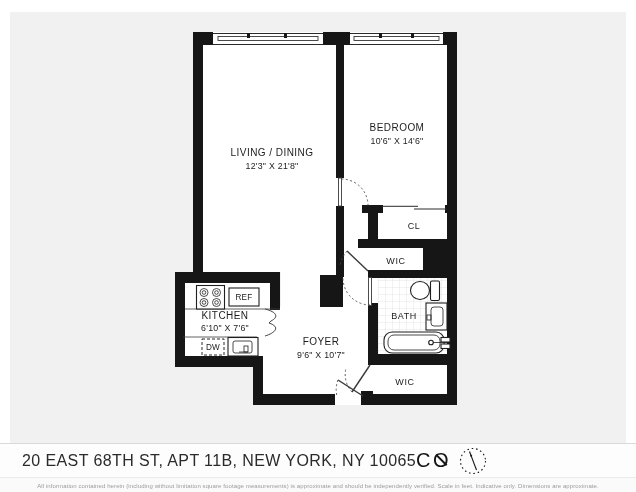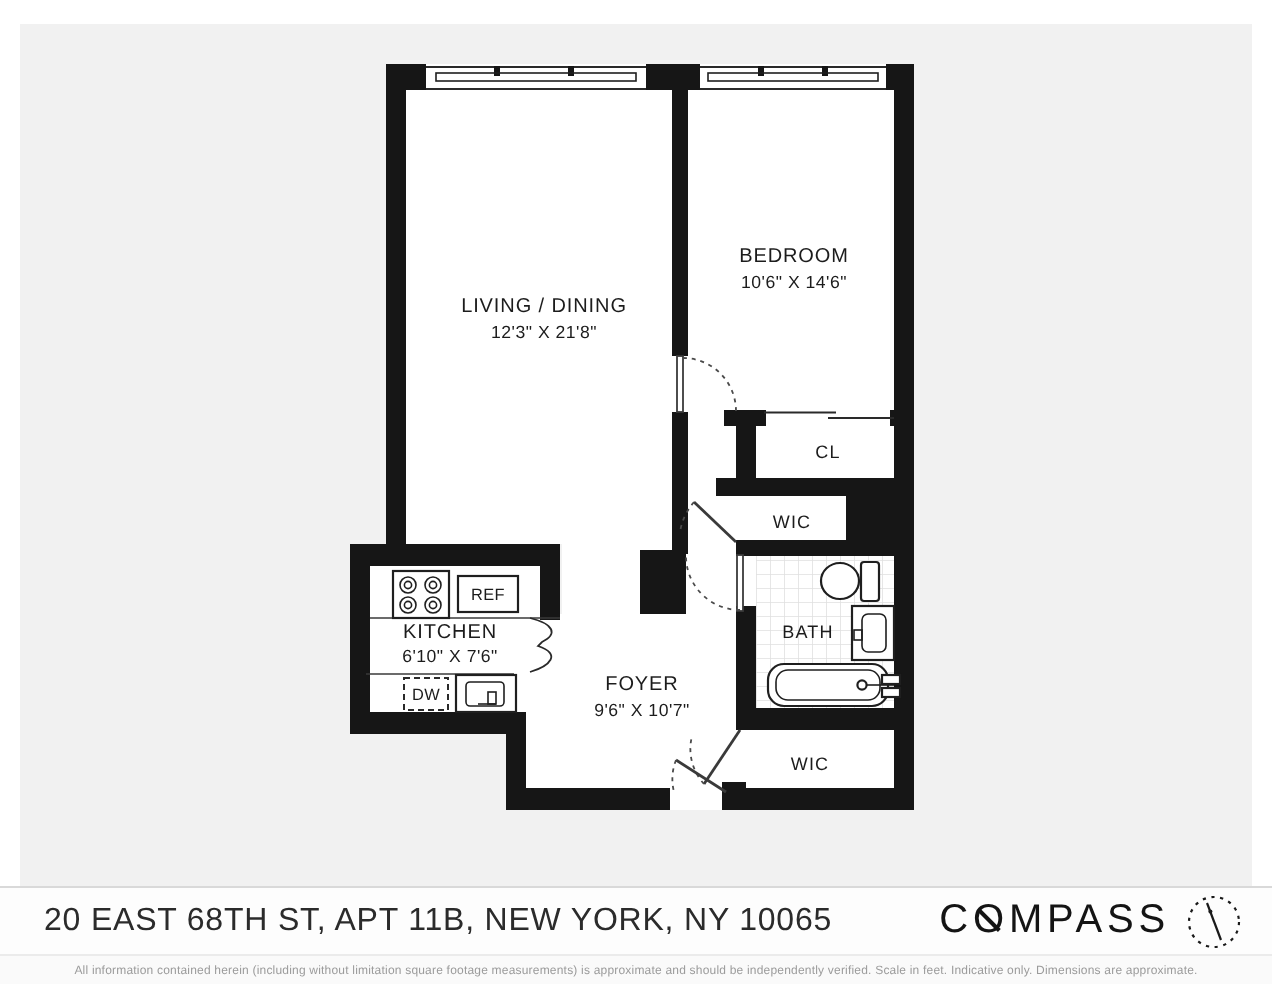--- a/index.html
+++ b/index.html
@@ -21,7 +21,7 @@
   .fixture-thin{fill:none;stroke:#1f1f1f;stroke-width:.8;}
   .counter-edge{stroke:#3a3a3a;stroke-width:.8;fill:none;}
   .footer-sep{position:absolute;left:0;top:443px;width:636px;border-top:1px solid #d9d9d9;}
-  .footer-bar{position:absolute;left:0;top:444px;width:636px;height:33px;background:#fdfdfd;display:flex;align-items:center;justify-content:space-between;}
+  .footer-bar{position:absolute;left:0;top:444px;width:636px;height:33px;background:#fdfdfd;display:flex;align-items:center;justify-content:flex-start;}
   .address{padding-left:22px;font-size:16px;font-weight:500;letter-spacing:.4px;color:#2b2b2b;white-space:nowrap;}
   .brand{display:flex;align-items:center;gap:7px;padding-right:14px;}
   .brand-word{font-size:20px;font-weight:500;letter-spacing:2.4px;color:#141414;display:flex;align-items:center;}

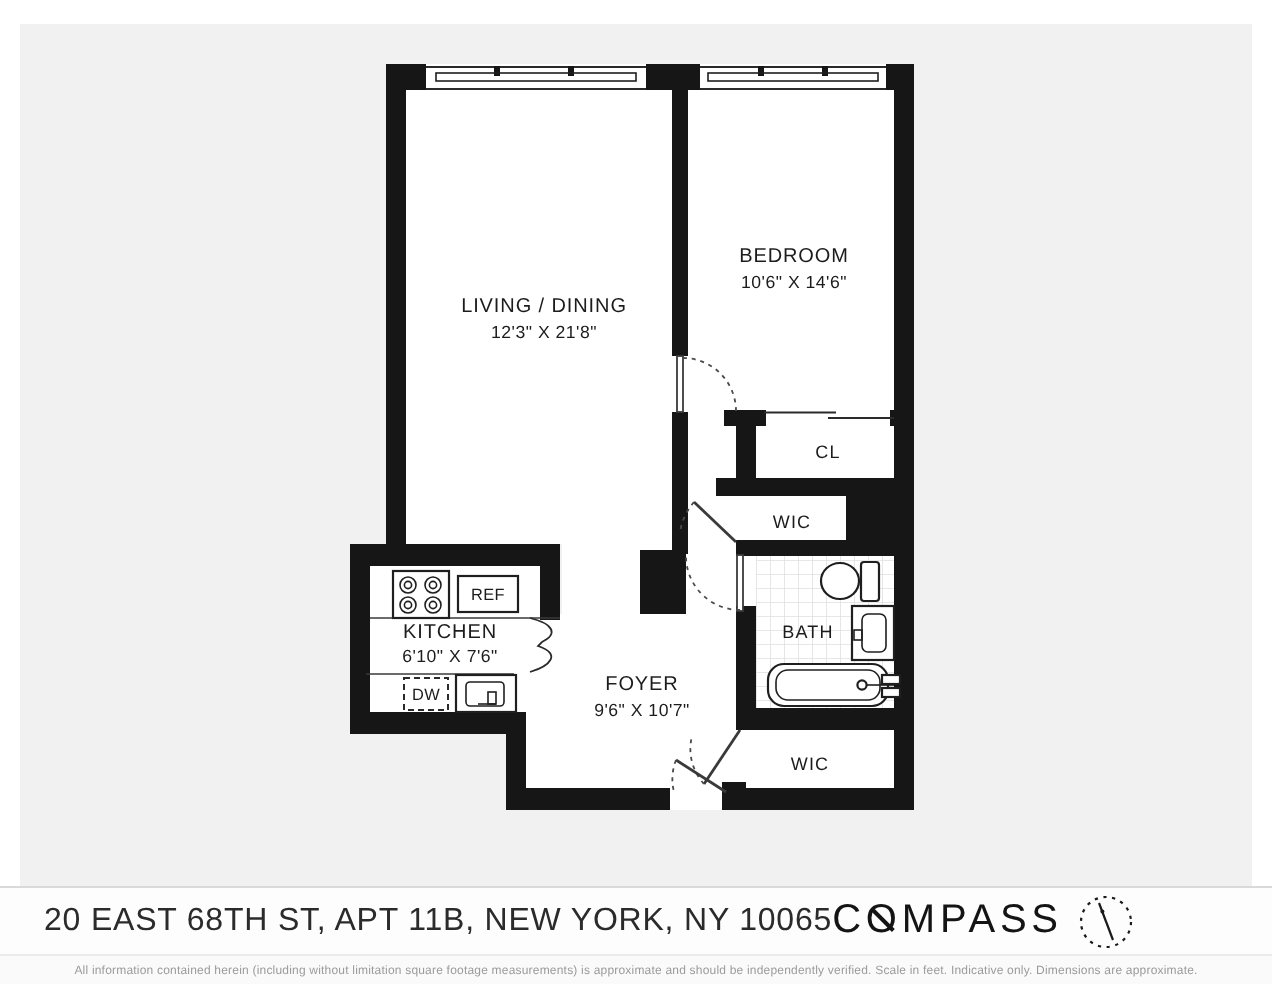--- a/index.html
+++ b/index.html
@@ -206,7 +206,6 @@
       <div class="brand-word">
           <span>C</span>
           <span class="logo-o">O</span>
-          <span>MPASS</span>
         </div>
       <svg width="30" height="30" viewBox="0 0 30 30">
         <circle cx="15" cy="15" r="12.5" fill="none" stroke="#1a1a1a" stroke-width="1.1" stroke-dasharray="1.6 2.8"></circle>

